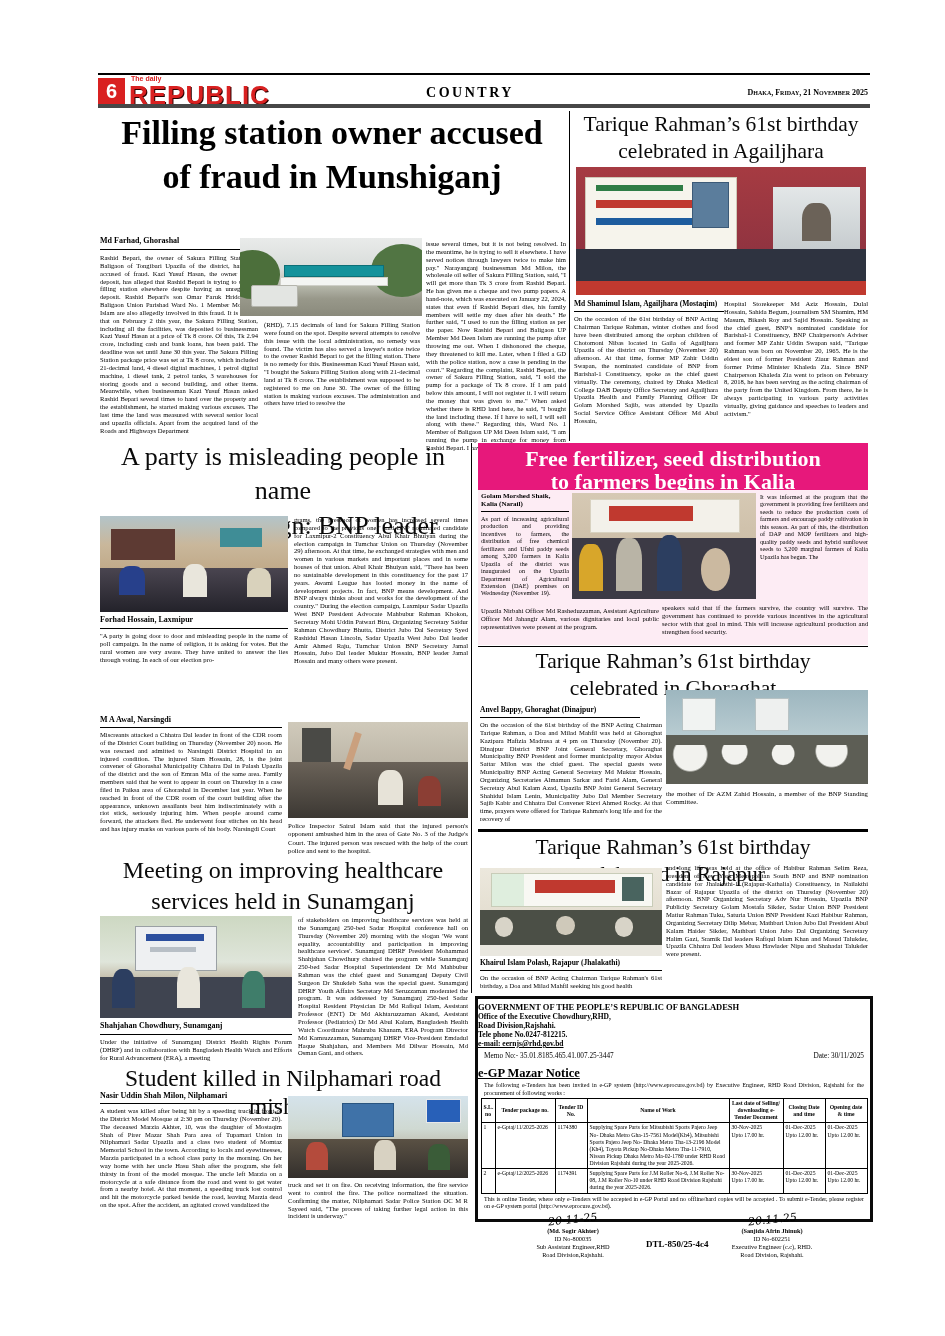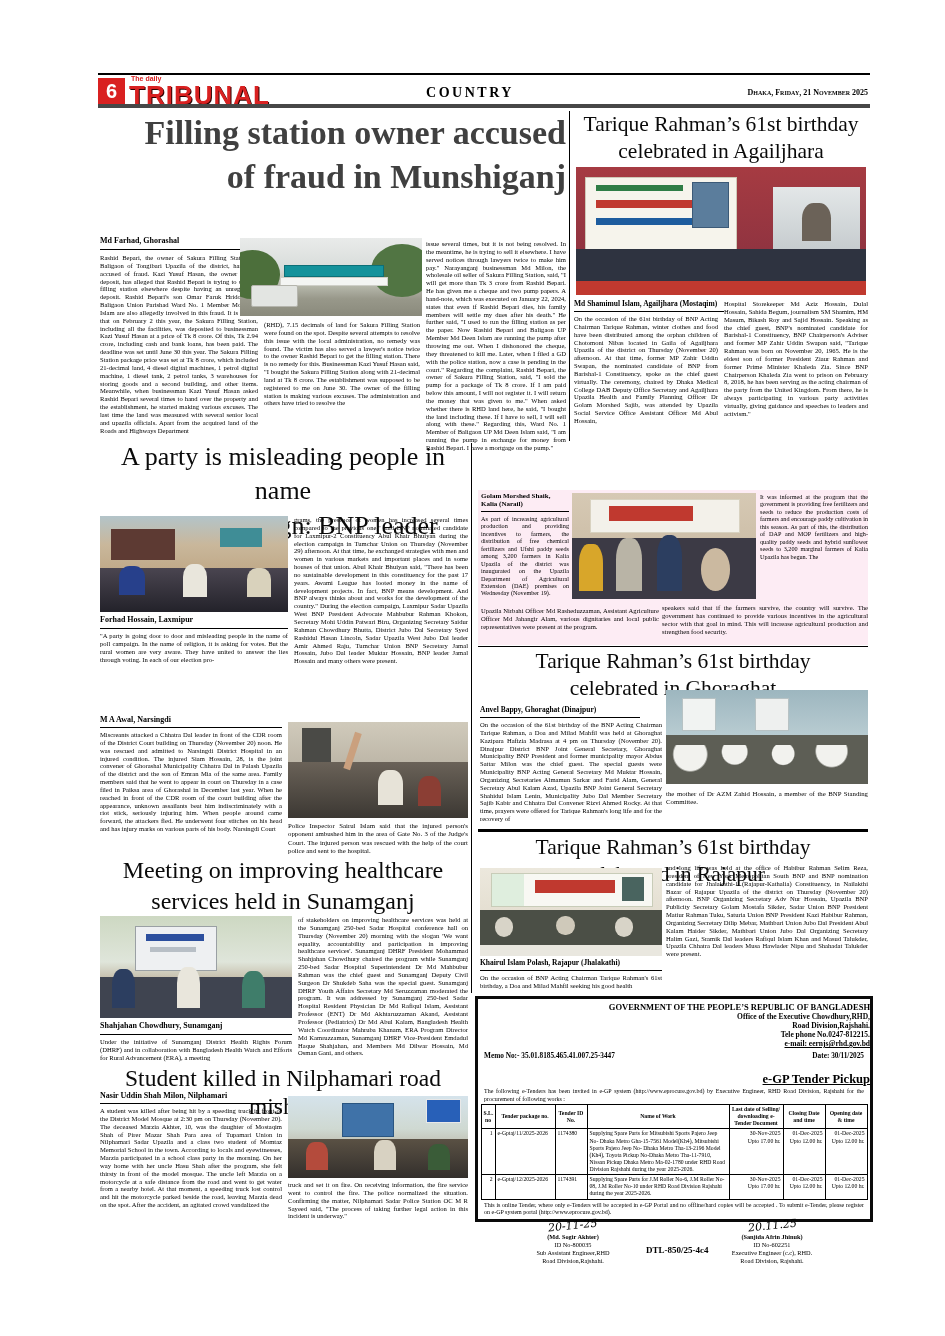--- a/index.html
+++ b/index.html
@@ -52,7 +52,7 @@
   <div class="abs rule" style="left:98px;top:73px;width:772px;height:1.5px"></div>
   <div class="abs mast-num" style="left:98px;top:78px;width:27px;height:27px">6</div>
   <div class="abs mast-top" style="left:131px;top:75px">The daily</div>
-  <div class="abs mast-word" style="left:129px;top:80px">TRIBUNAL</div>
+  <div class="abs mast-word" style="left:129px;top:80px">REPUBLIC</div>
   <div class="abs section" style="left:380px;top:85px;width:180px">COUNTRY</div>
   <div class="abs dateline" style="left:640px;top:88px;width:228px">Dhaka, Friday, 21 November 2025</div>
   <div class="abs" style="left:98px;top:104px;width:772px;height:4px;background:#474747"></div>

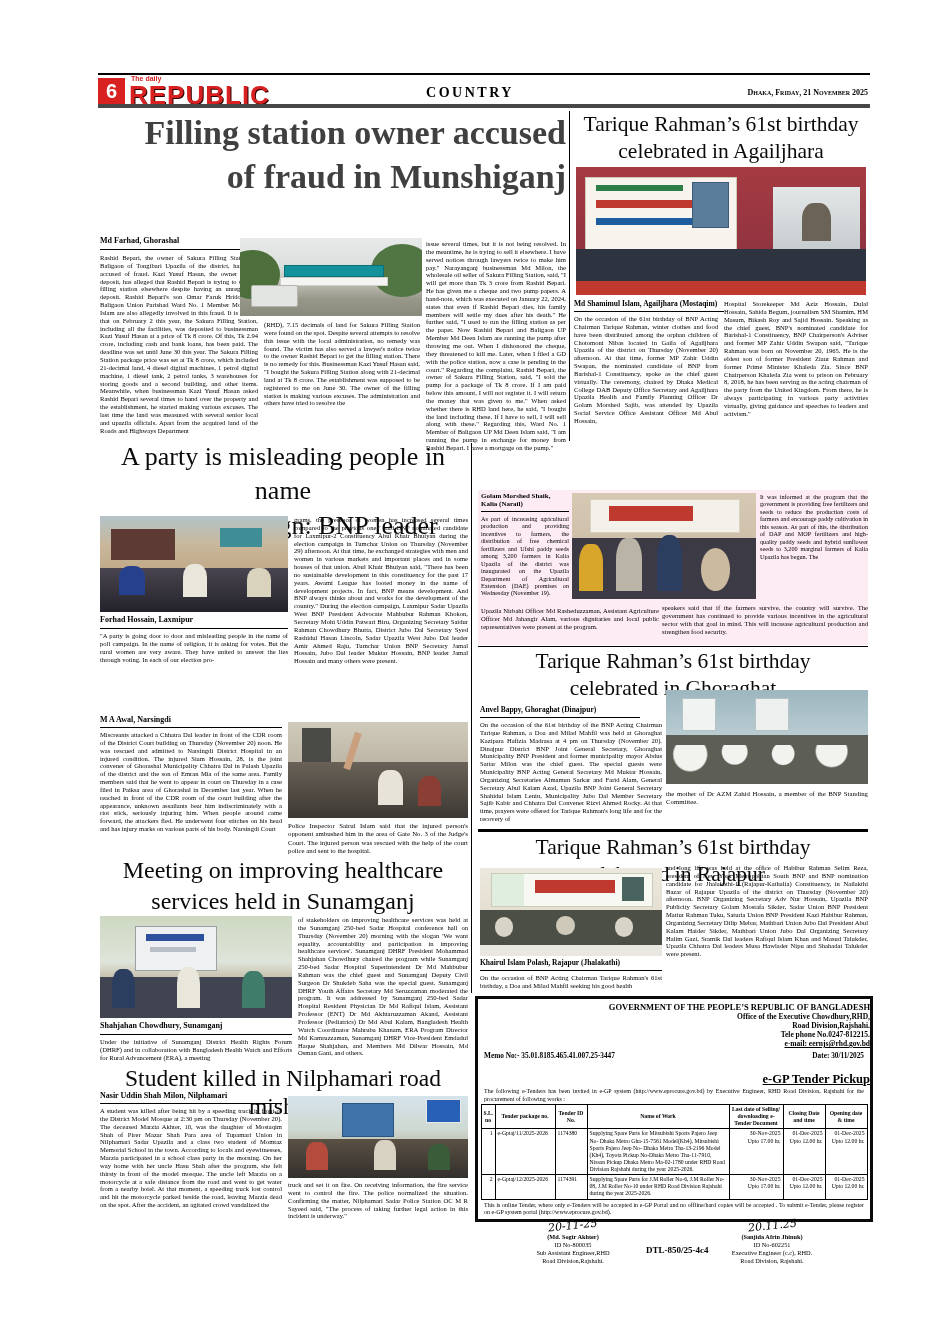--- a/index.html
+++ b/index.html
@@ -11,7 +11,7 @@
   .byline{font-size:8px;font-weight:bold;line-height:1.1;}
   .rule{background:#000;}
   .hl{font-family:"Liberation Serif",serif;text-align:center;white-space:pre-line;font-weight:400;color:#0a0a0a;}
-  .hl-red{font-weight:bold;color:#404040;text-align:right;}
+  .hl-red{font-weight:bold;color:#000000;}
   .caption{font-size:6.8px;line-height:1.25;text-align:justify;}
   .photo{position:absolute;overflow:hidden;background:#b9b3a6;}
   .photo div{position:absolute;}

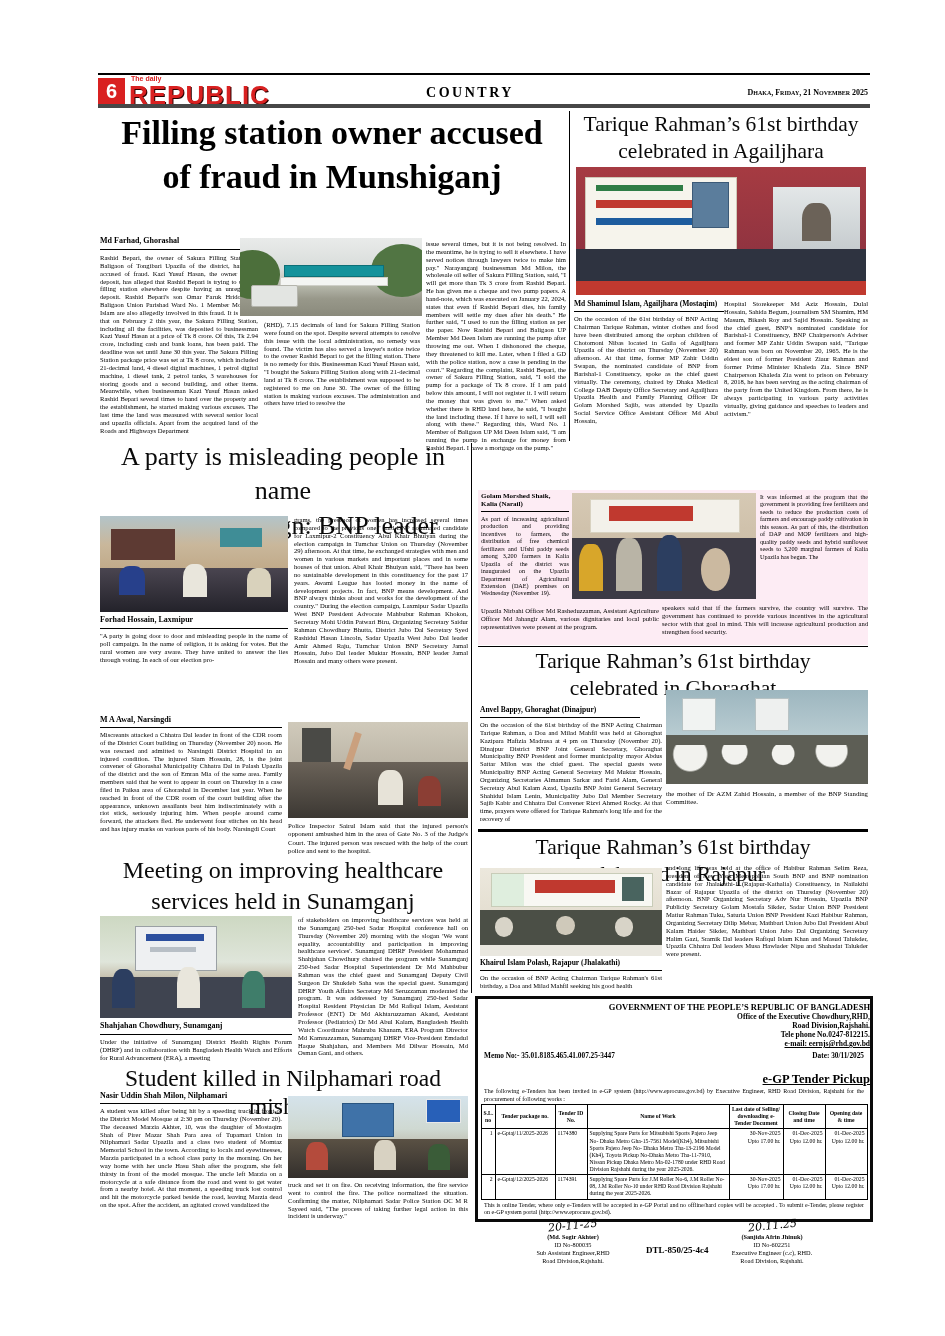--- a/index.html
+++ b/index.html
@@ -108,6 +108,8 @@
   <div class="abs bodytx" style="left:100px;top:632px;width:188px;height:42px">"A party is going door to door and misleading people in the name of poll campaign. In the name of religion, it is asking for votes. But the rural women are very aware. They have united to answer the lies through voting. In each of our election pro-</div>
   <div class="abs bodytx" style="left:294px;top:516px;width:174px;height:152px">grams, the presence of women has increased several times compared to the previous one," said BNP nominated candidate for Laxmipur-2 Constituency Abul Khair Bhuiyan during the election campaign in Tumchar Union on Thursday (November 29) afternoon. At that time, he exchanged strategies with men and women in various markets and important places and in some houses of that union. Abul Khair Bhuiyan said, "There has been no sustainable development in this constituency for the past 17 years. Awami League has looted money in the name of development projects. In fact, BNP means development. And BNP always thinks about and works for the development of the country." During the election campaign, Laxmipur Sadar Upazila West BNP President Advocate Mahbubur Rahman Khokon, Secretary Mohi Uddin Patwari Biru, Organizing Secretary Saidur Rahman Chowdhury Bhutta, District Jubo Dal Secretary Syed Rashidul Hasan Lincoln, Sadar Upazila West Jubo Dal leader Amir Ahmed Raju, Tumchar Union BNP Secretary Jamal Hossain, Jubo Dal leader Muktar Hossain, BNP leader Jamal Hossain and many others were present.</div>
 
+  <div class="abs pinkbar" style="left:478px;top:443px;width:390px;height:47px">Free fertilizer, seed distribution
+to farmers begins in Kalia</div>
   <div class="abs pinkbg" style="left:478px;top:490px;width:390px;height:155px"></div>
   <div class="abs byline pre" style="left:481px;top:493px;width:95px;font-size:7px">Golam Morshed Shaik,
 Kalia (Narail)</div>

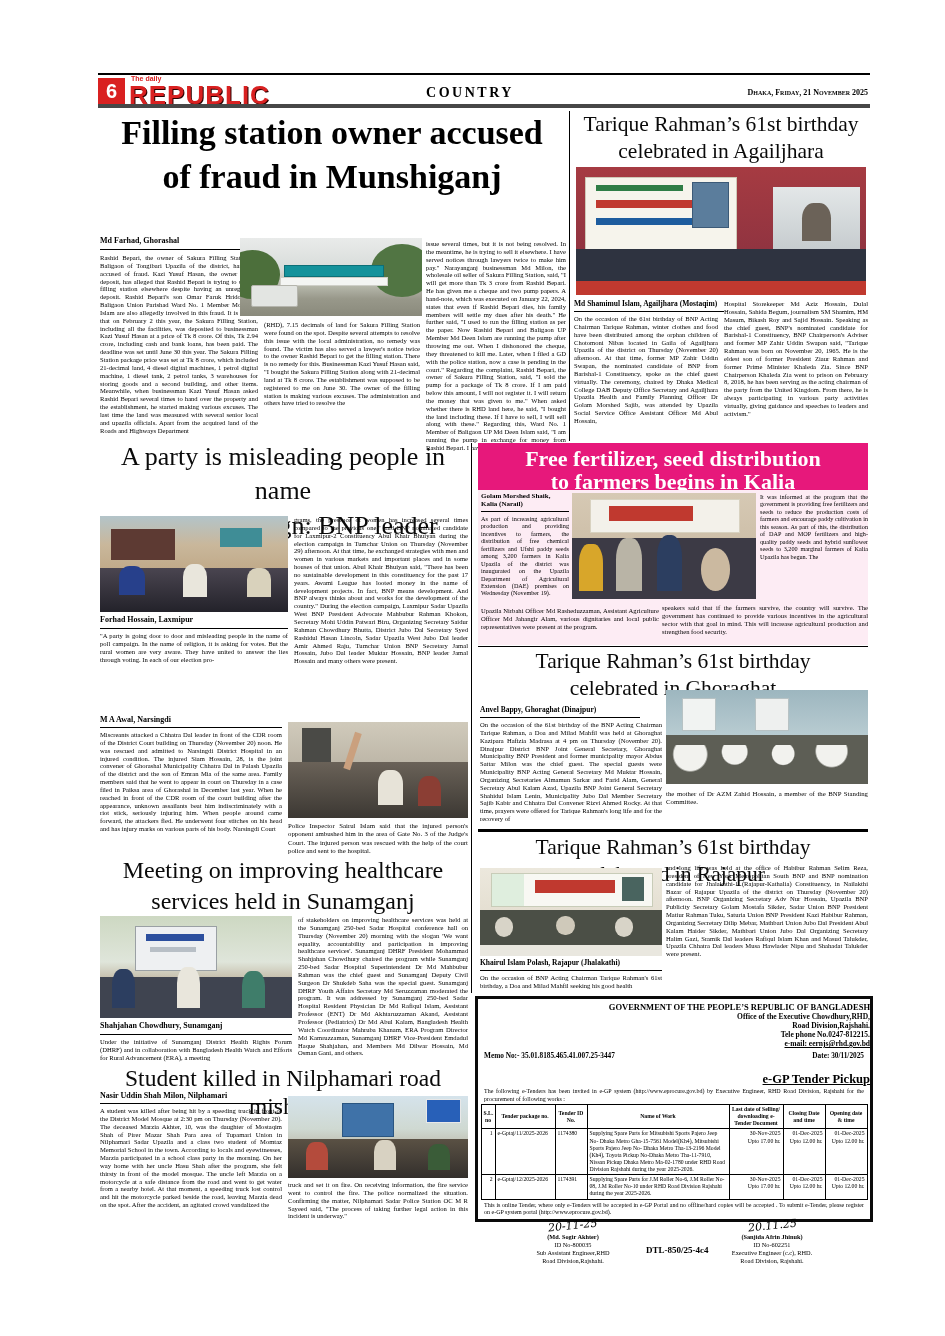--- a/index.html
+++ b/index.html
@@ -26,7 +26,7 @@
   .pinkbg{background:#fdecf4;}
   
   .tender{border:3px solid #0a0a0a;background:#fff;box-sizing:border-box;font-family:"Liberation Serif",serif;}
-  .t-center{text-align:right;}
+  .t-center{text-align:left;}
   .t-b{font-weight:bold;}
   .t-table{border-collapse:collapse;width:386px;table-layout:fixed;}
   .t-table th,.t-table td{border:0.8px solid #000;font-size:5.7px;line-height:1.25;padding:1px 2px;vertical-align:top;}

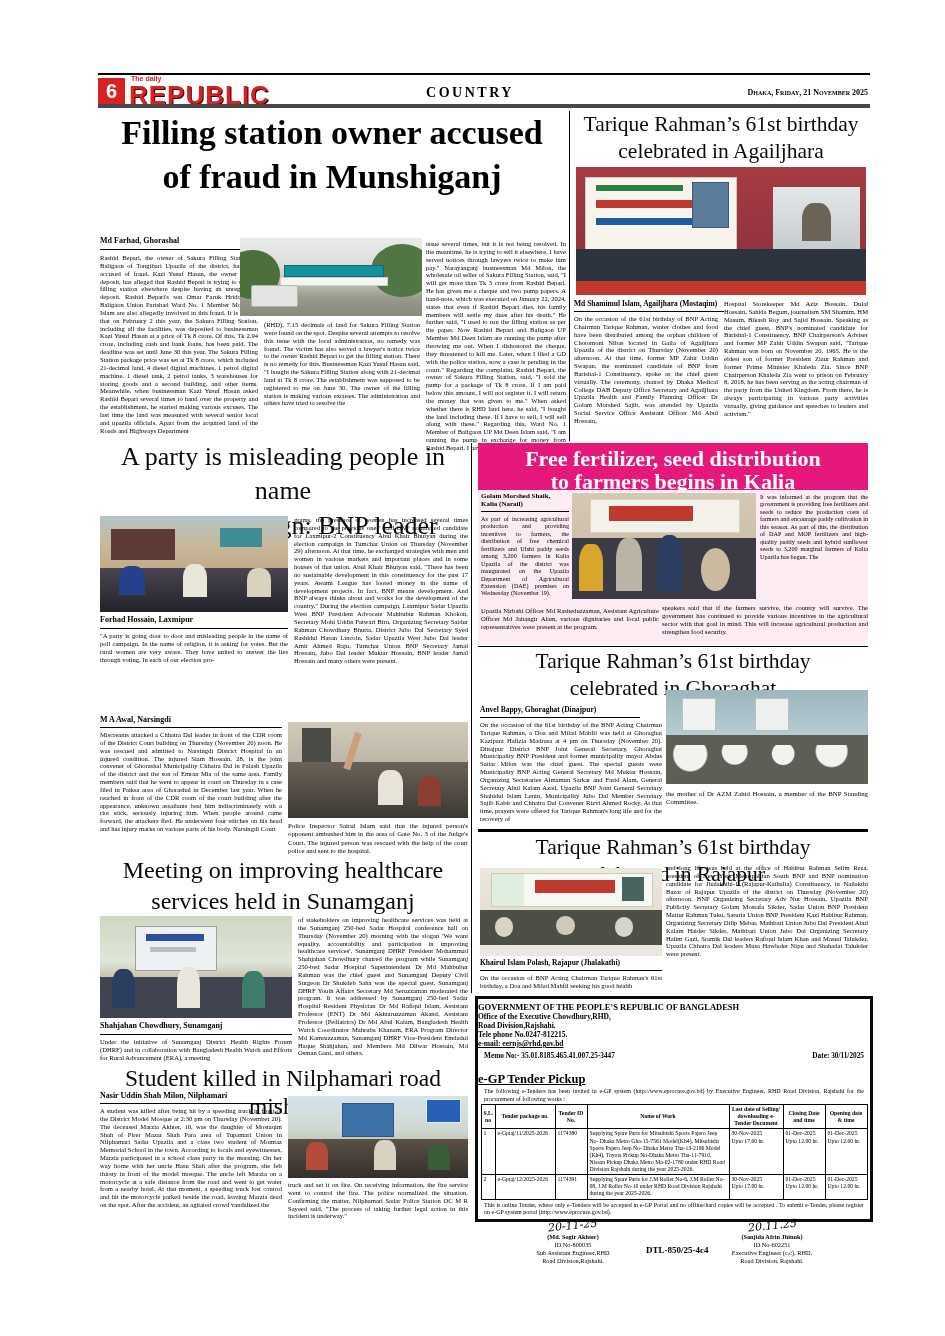--- a/index.html
+++ b/index.html
@@ -208,7 +208,7 @@
     <div class="t-center t-b" style="font-size:7.5px">Road Division,Rajshahi.</div>
     <div class="t-center t-b" style="font-size:7.5px">Tele phone No.0247-812215.</div>
     <div class="t-center t-b" style="font-size:7.5px;text-decoration:underline">e-mail: eernjs@rhd.gov.bd</div>
-    <div style="position:relative;margin:3px 6px 12px 6px;font-size:7.3px;font-weight:bold">
+    <div style="position:relative;margin:3px 6px 6px 6px;font-size:7.3px;font-weight:normal">
       <span>Memo No:- 35.01.8185.465.41.007.25-3447</span>
       <span style="position:absolute;right:0">Date: 30/11/2025</span>
     </div>

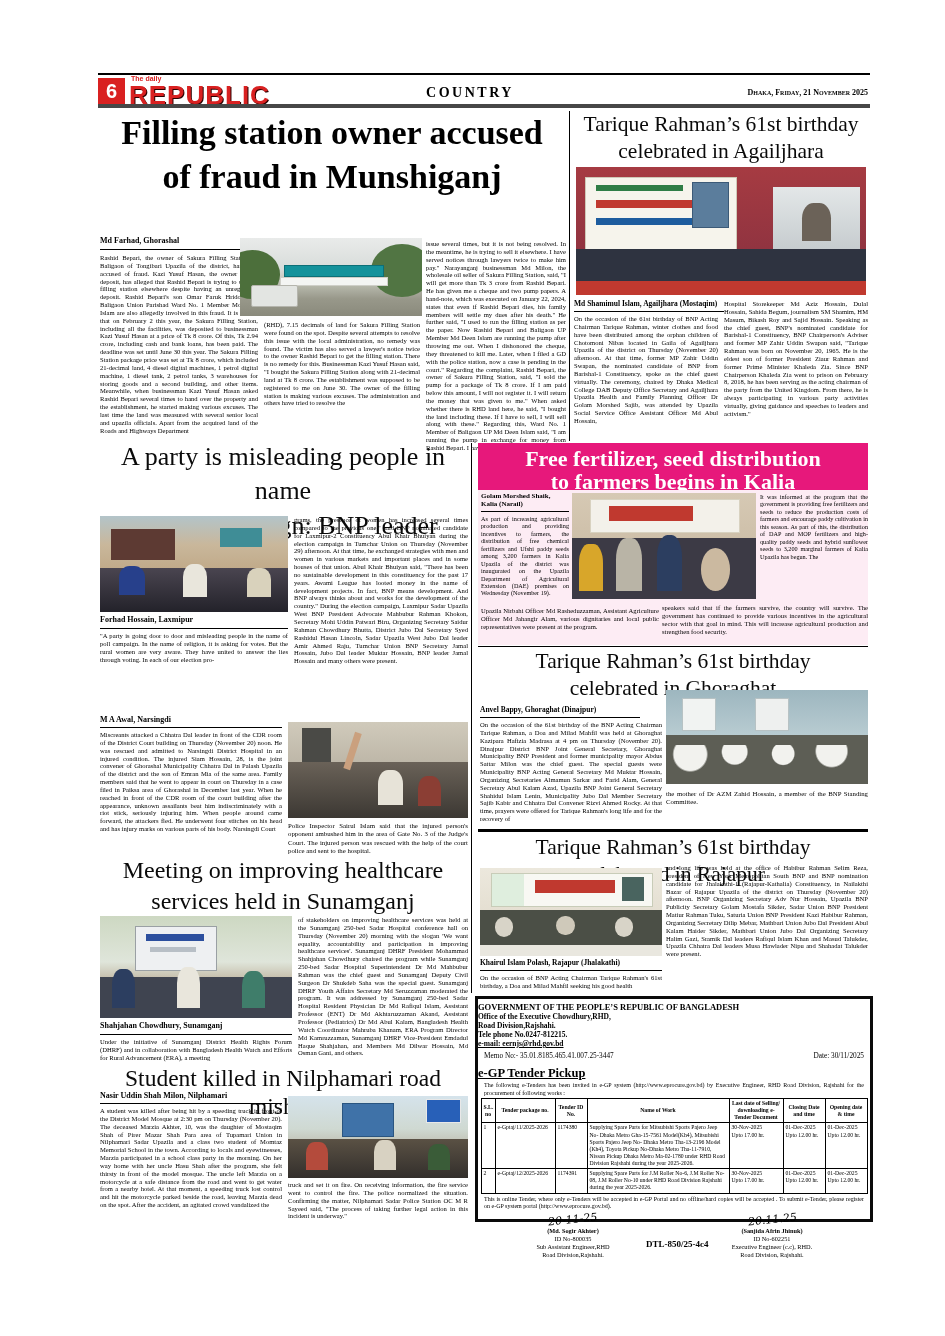--- a/index.html
+++ b/index.html
@@ -212,7 +212,7 @@
       <span>Memo No:- 35.01.8185.465.41.007.25-3447</span>
       <span style="position:absolute;right:0">Date: 30/11/2025</span>
     </div>
-    <div class="t-center t-b" style="font-size:12.5px;text-decoration:underline;margin-top:1px">e-GP Tender Pickup</div>
+    <div class="t-center t-b" style="font-size:12.5px;text-decoration:underline;margin-top:1px">e-GP Mazar Notice</div>
     <div style="font-size:6px;line-height:1.25;text-align:justify;margin:1px 6px">The following e-Tenders has been invited in e-GP system (http://www.eprocure.gov.bd) by Executive Engineer, RHD Road Division, Rajshahi for the procurement of following works :</div>
     <table class="t-table" style="margin:1px auto 0 auto">
       <colgroup>

